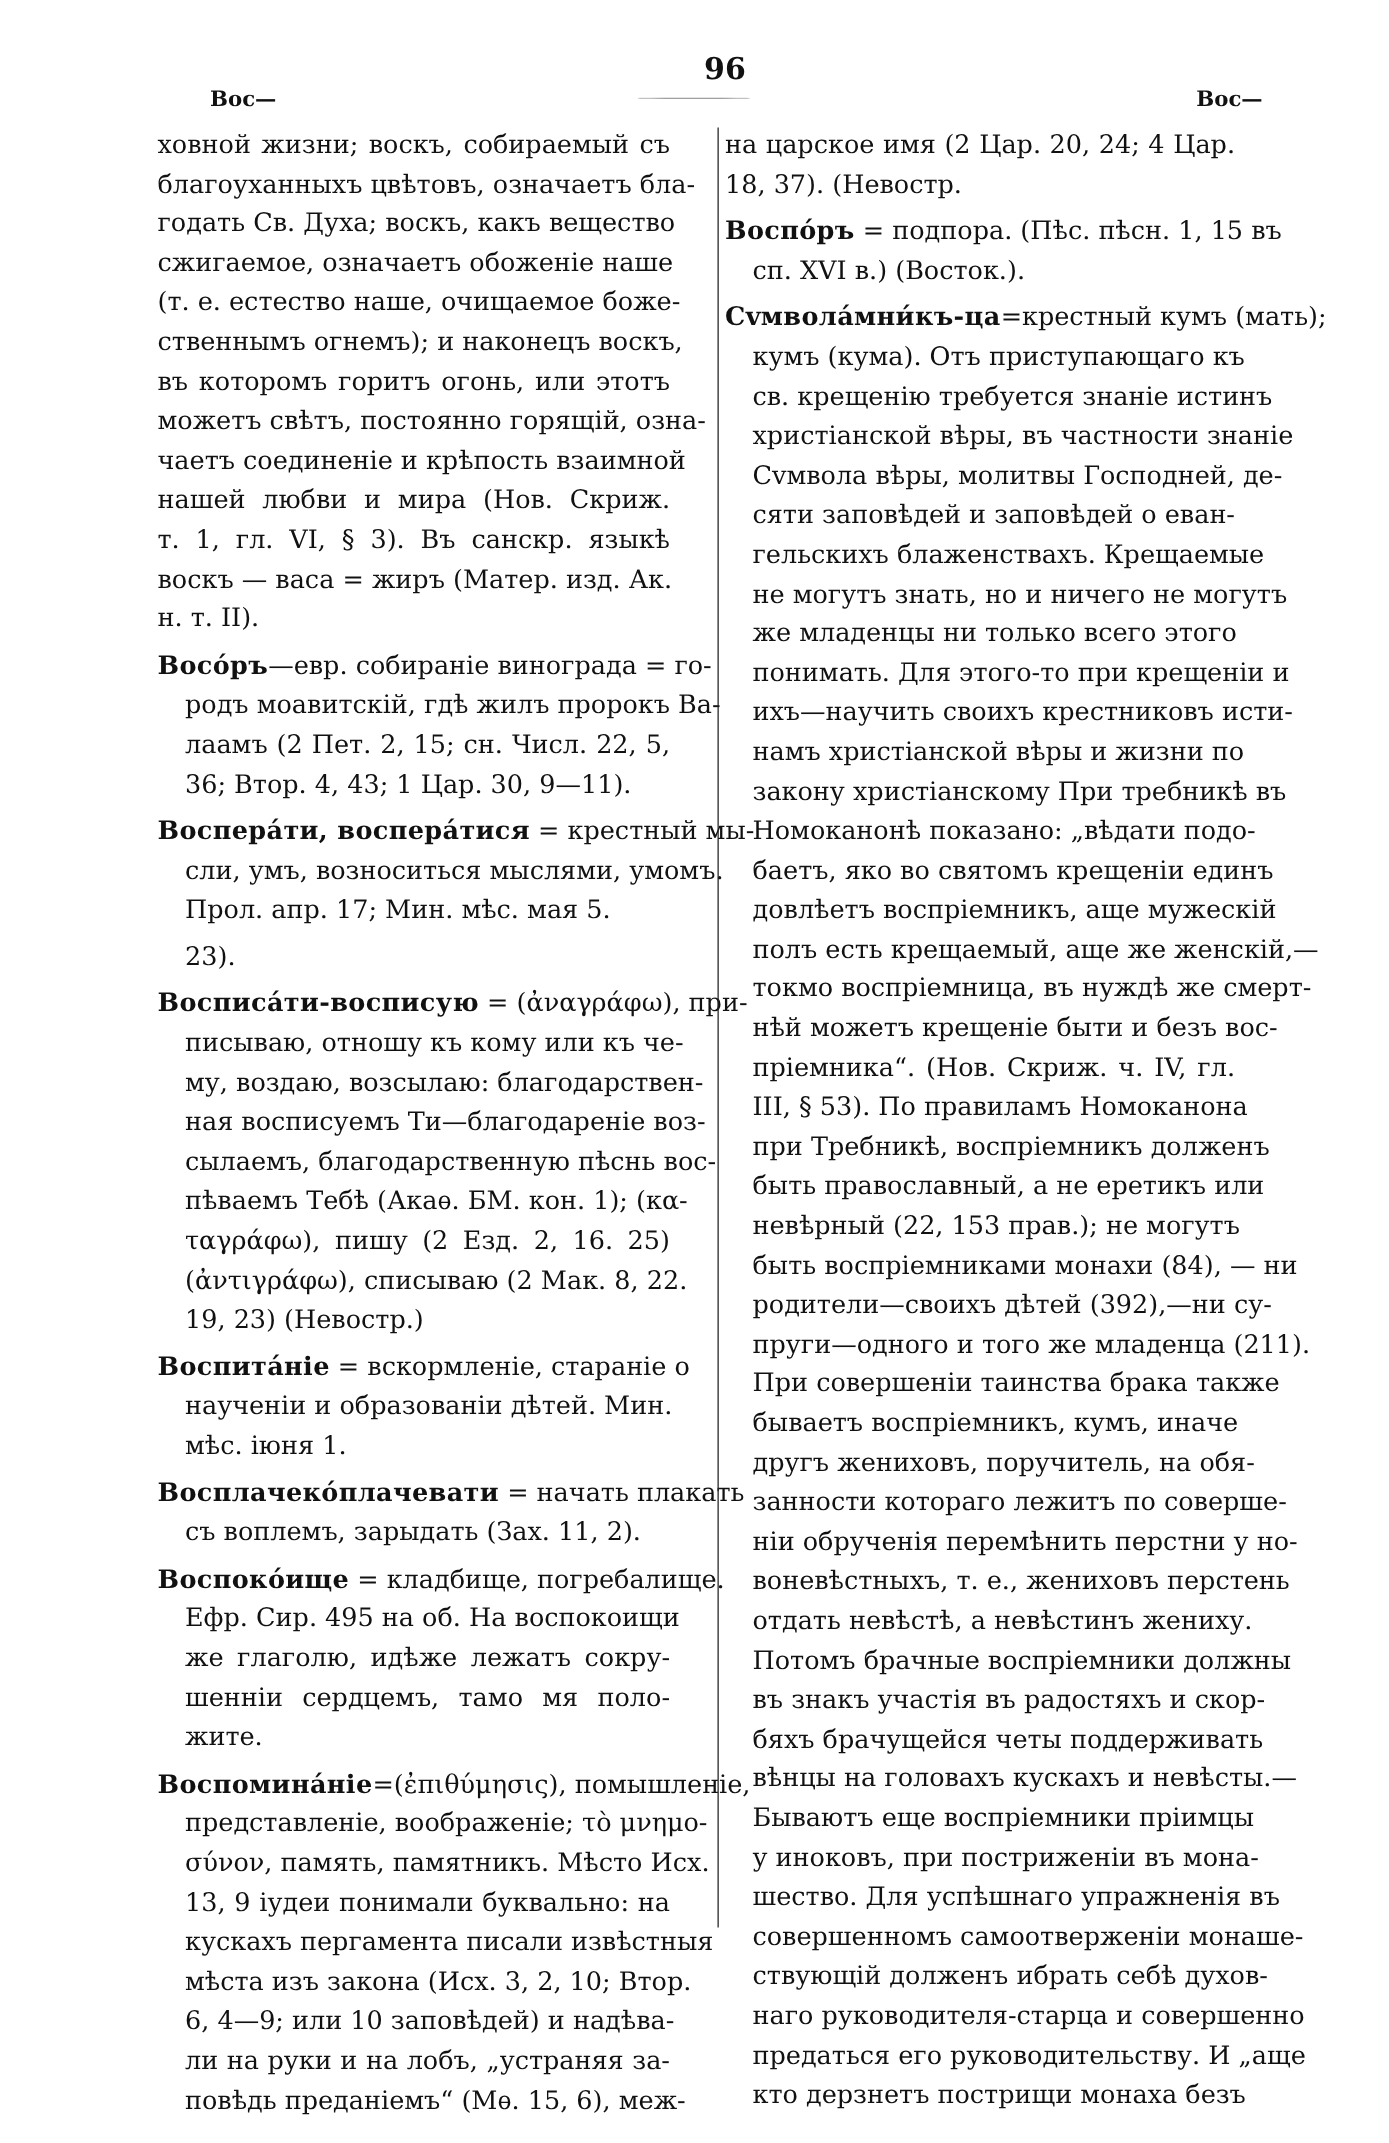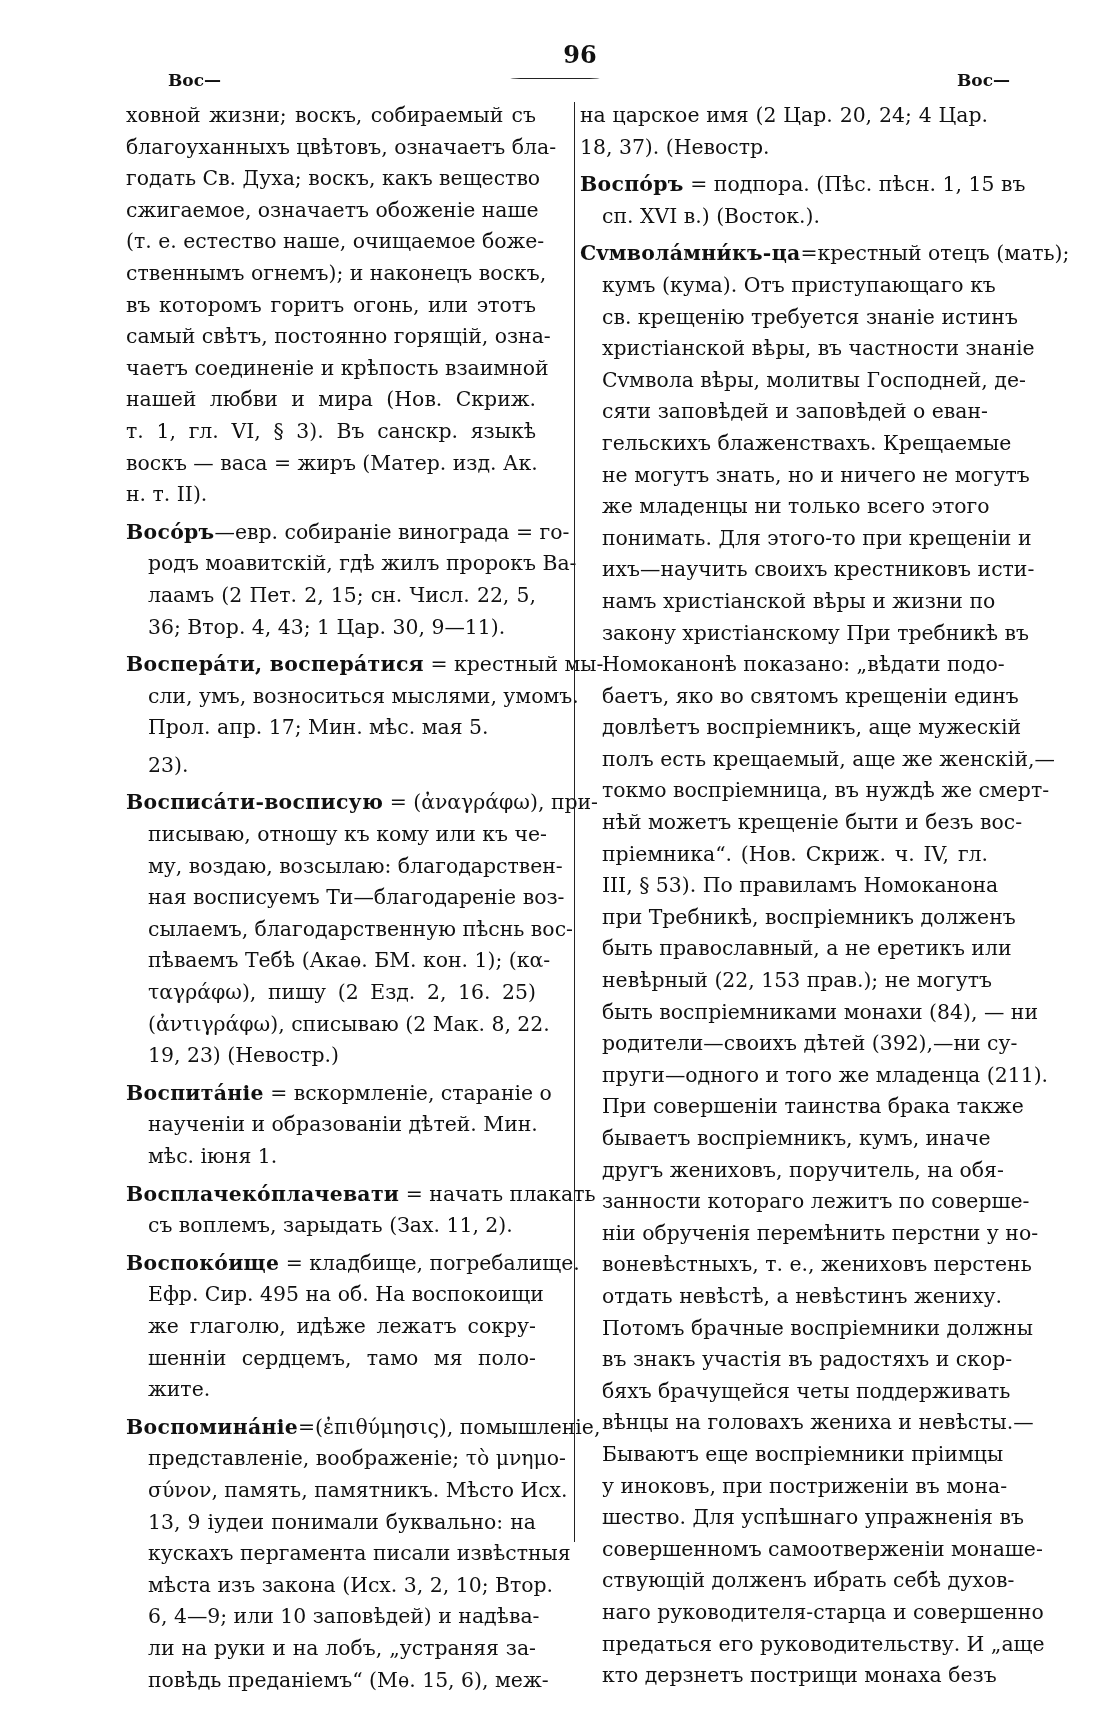--- a/index.html
+++ b/index.html
@@ -115,7 +115,7 @@
         <span class="ln end ind">сп. XVI в.) (Восток.).</span>
       </div>
       <div class="entry">
-        <span class="ln"><span class="head">Сvмвола́мни́къ-ца</span><span>=крестный отецъ (мать);</span></span>
+        <span class="ln"><span class="head">Сvмвола́мни́къ-ца</span><span>=крестный кумъ (мать);</span></span>
         <span class="ln ind">кумъ (кума). Отъ приступающаго къ</span>
         <span class="ln ind">св. крещенію требуется знаніе истинъ</span>
         <span class="ln ind">христіанской вѣры, въ частности знаніе</span>

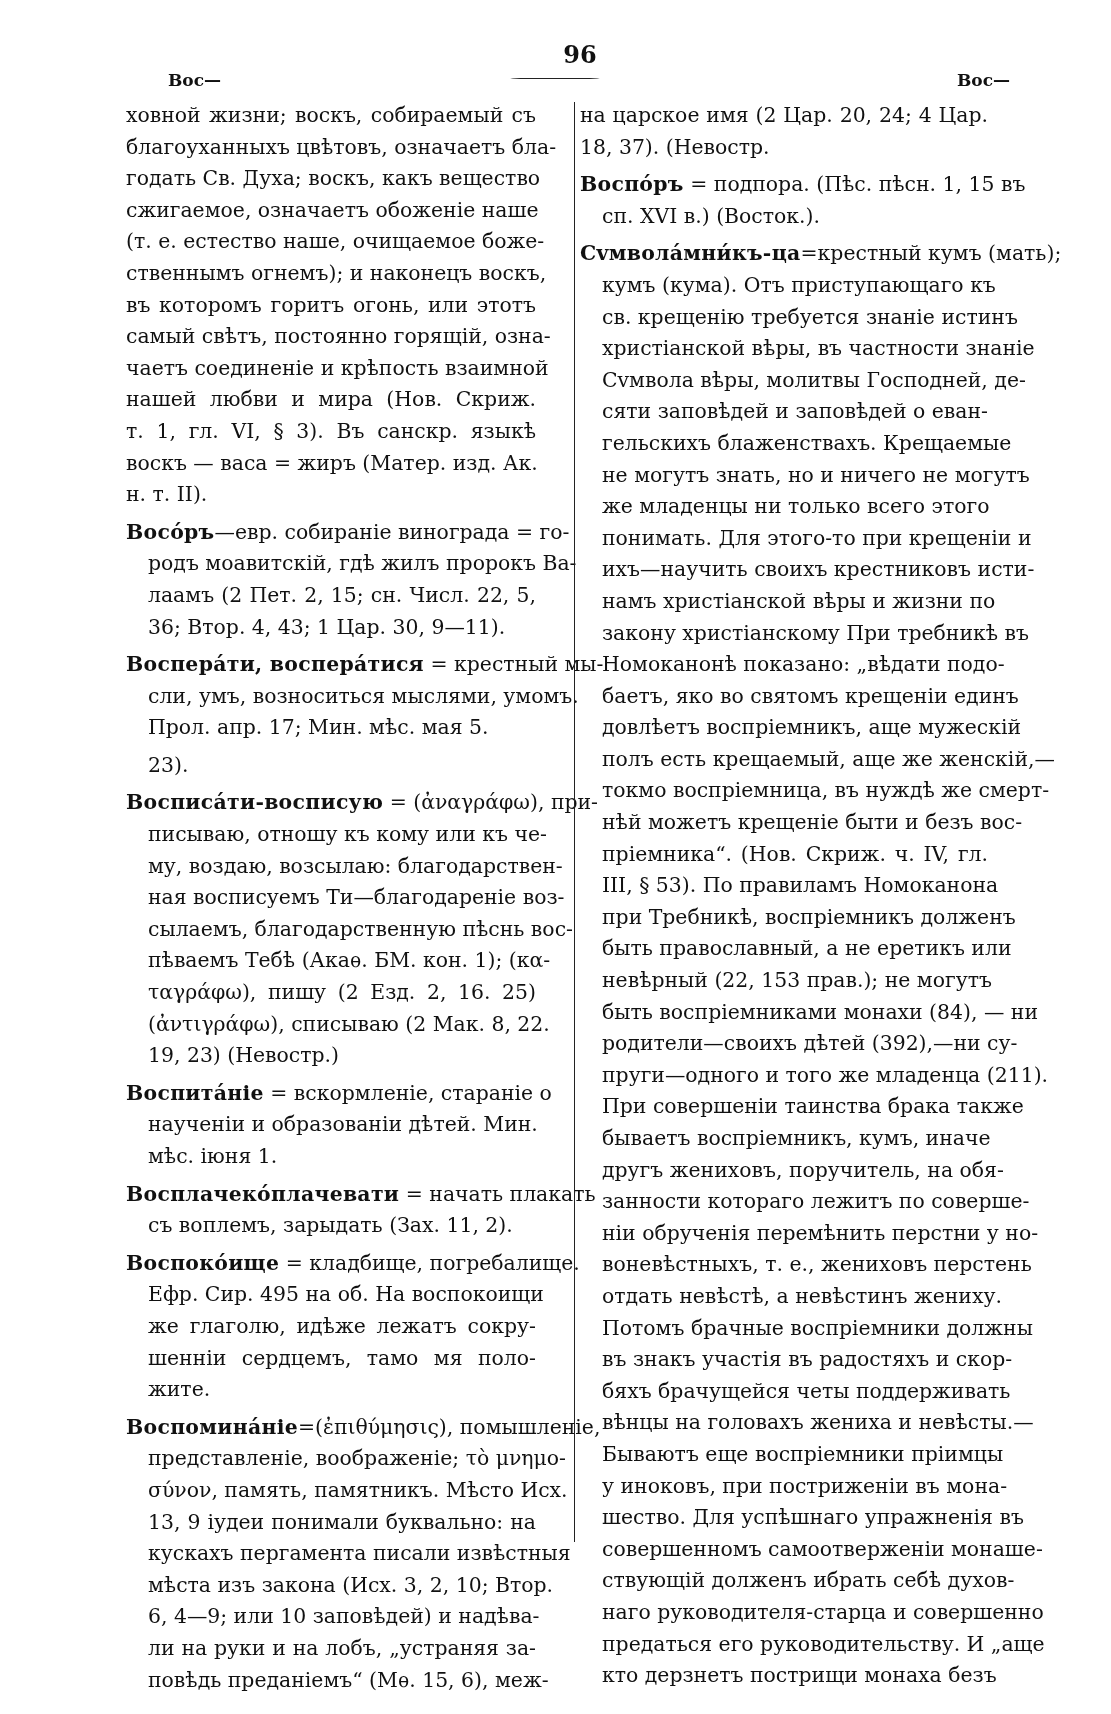--- a/index.html
+++ b/index.html
@@ -44,7 +44,7 @@
         <span class="ln">(т. е. естество наше, очищаемое боже-</span>
         <span class="ln">ственнымъ огнемъ); и наконецъ воскъ,</span>
         <span class="ln">въ которомъ горитъ огонь, или этотъ</span>
-        <span class="ln">самый свѣтъ, постоянно горящій, озна-</span>
+        <span class="ln">можетъ свѣтъ, постоянно горящій, озна-</span>
         <span class="ln">чаетъ соединеніе и крѣпость взаимной</span>
         <span class="ln">нашей любви и мира (Нов. Скриж.</span>
         <span class="ln">т. 1, гл. VI, § 3). Въ санскр. языкѣ</span>

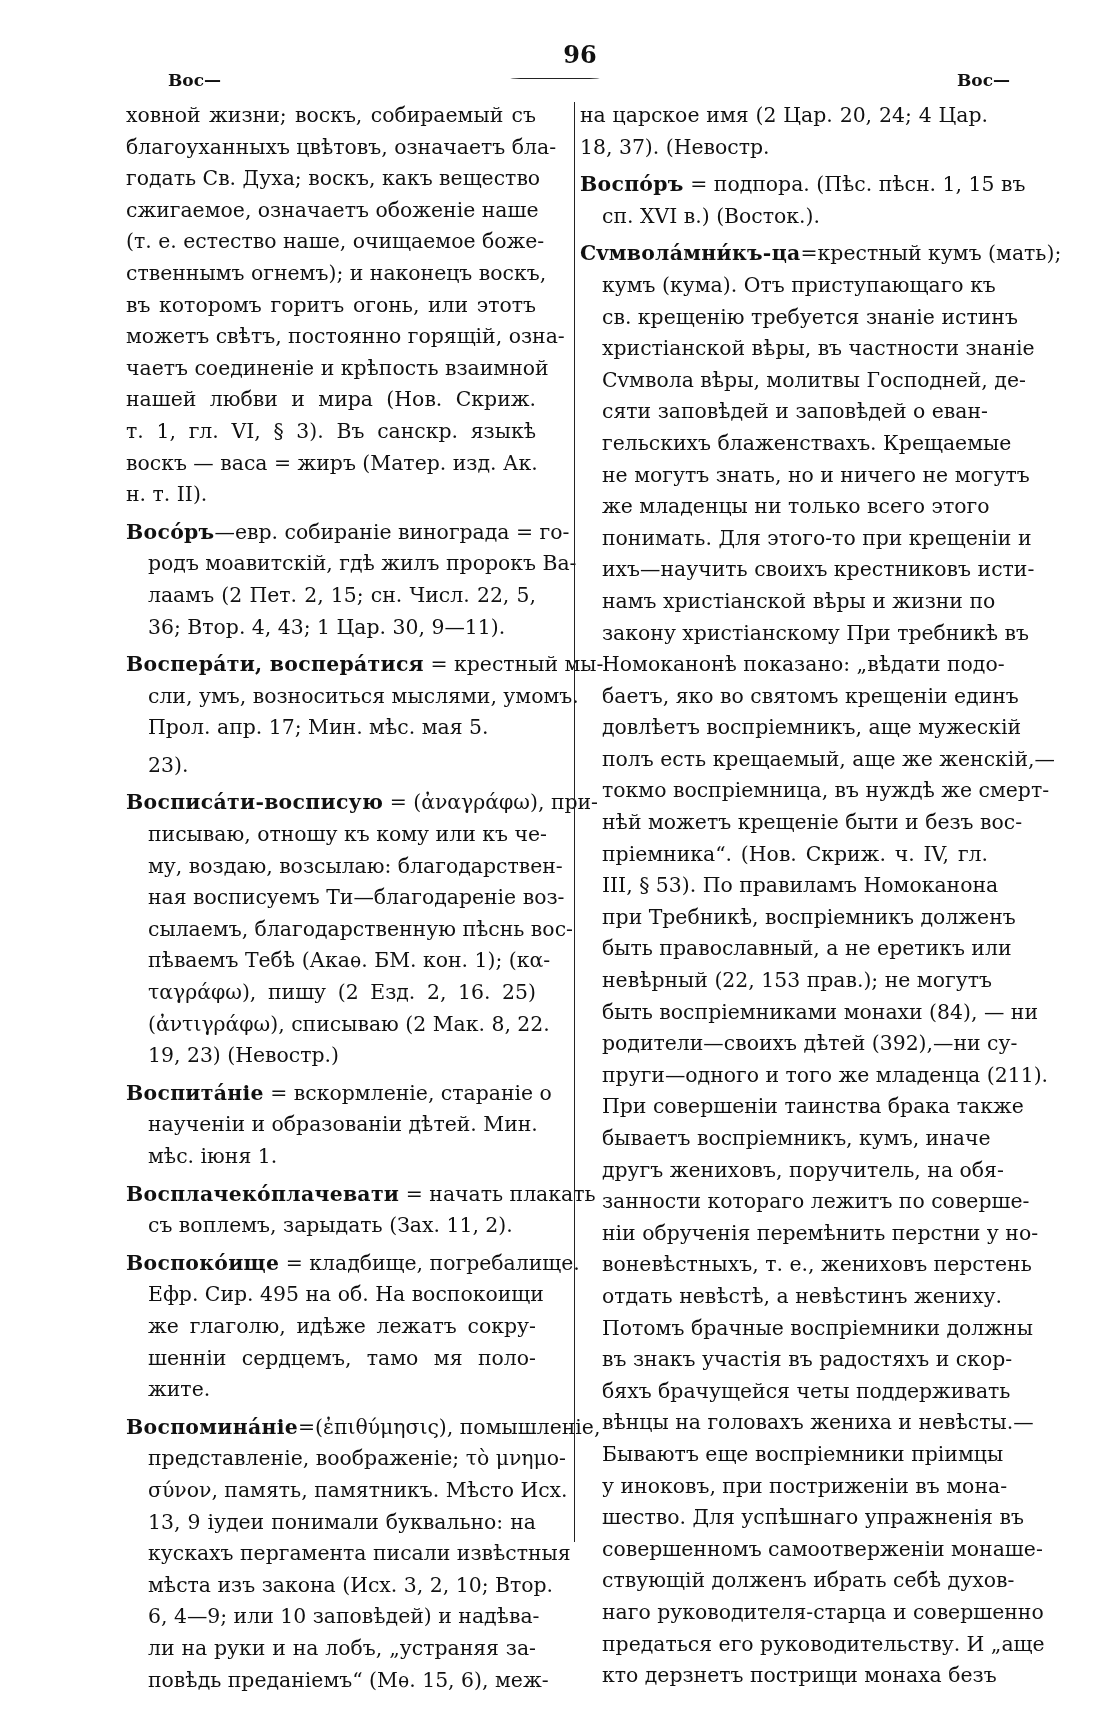--- a/index.html
+++ b/index.html
@@ -152,7 +152,7 @@
         <span class="ln ind">Потомъ брачные воспріемники должны</span>
         <span class="ln ind">въ знакъ участія въ радостяхъ и скор-</span>
         <span class="ln ind">бяхъ брачущейся четы поддерживать</span>
-        <span class="ln ind">вѣнцы на головахъ жениха и невѣсты.—</span>
+        <span class="ln ind">вѣнцы на головахъ кускахъ и невѣсты.—</span>
         <span class="ln ind">Бываютъ еще воспріемники пріимцы</span>
         <span class="ln ind">у иноковъ, при постриженіи въ мона-</span>
         <span class="ln ind">шество. Для успѣшнаго упражненія въ</span>

